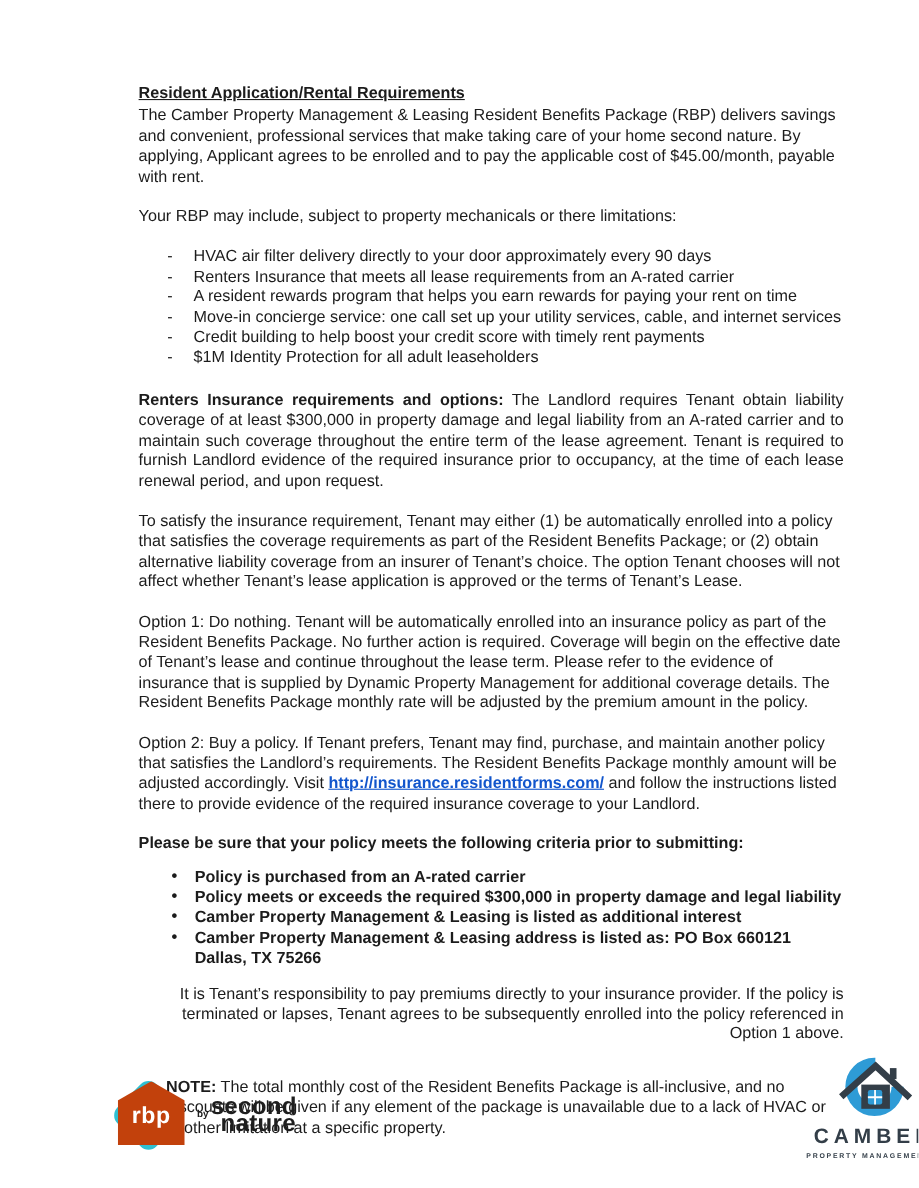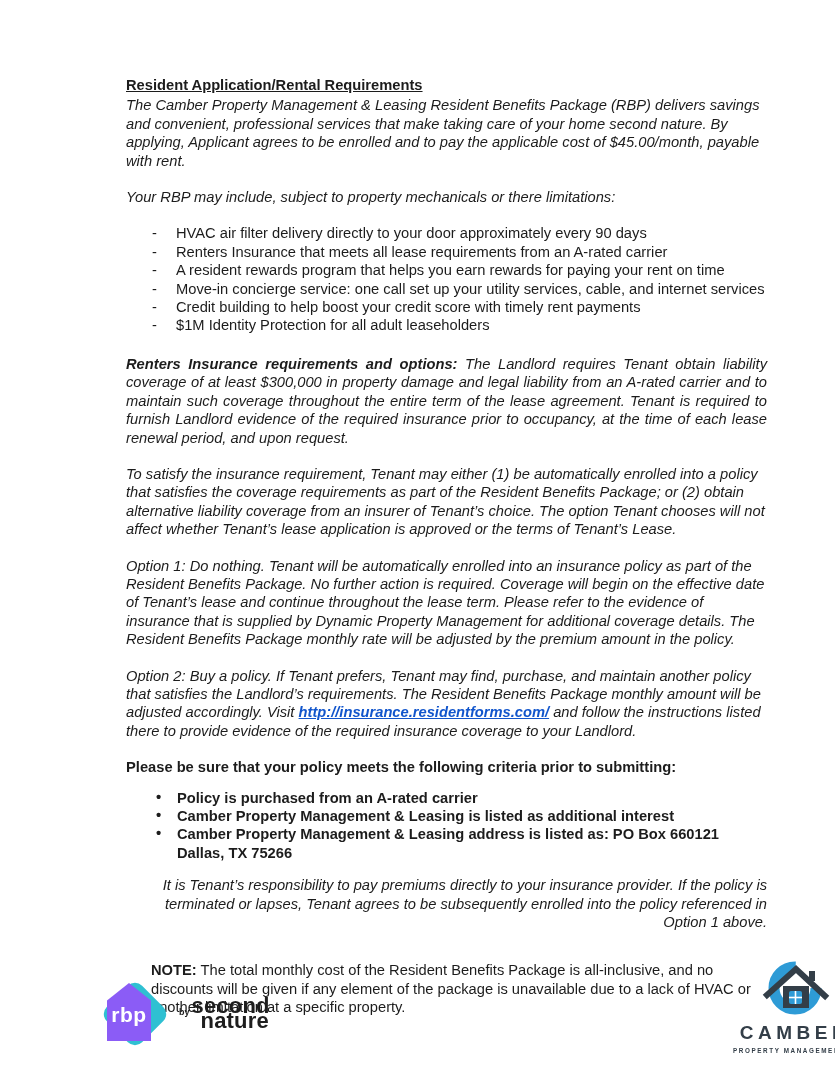--- a/index.html
+++ b/index.html
@@ -25,7 +25,7 @@
     margin:0 0 2px 0;
     font-size:14.7px;
   }
-  .p{margin:0 0 18px 0;font-style:italic;}
+  .p{margin:0 0 18px 0;}
   .p-just{text-align:justify;}
   .bold{font-weight:bold;}
   .dash-list{margin:0 0 20px 0;}

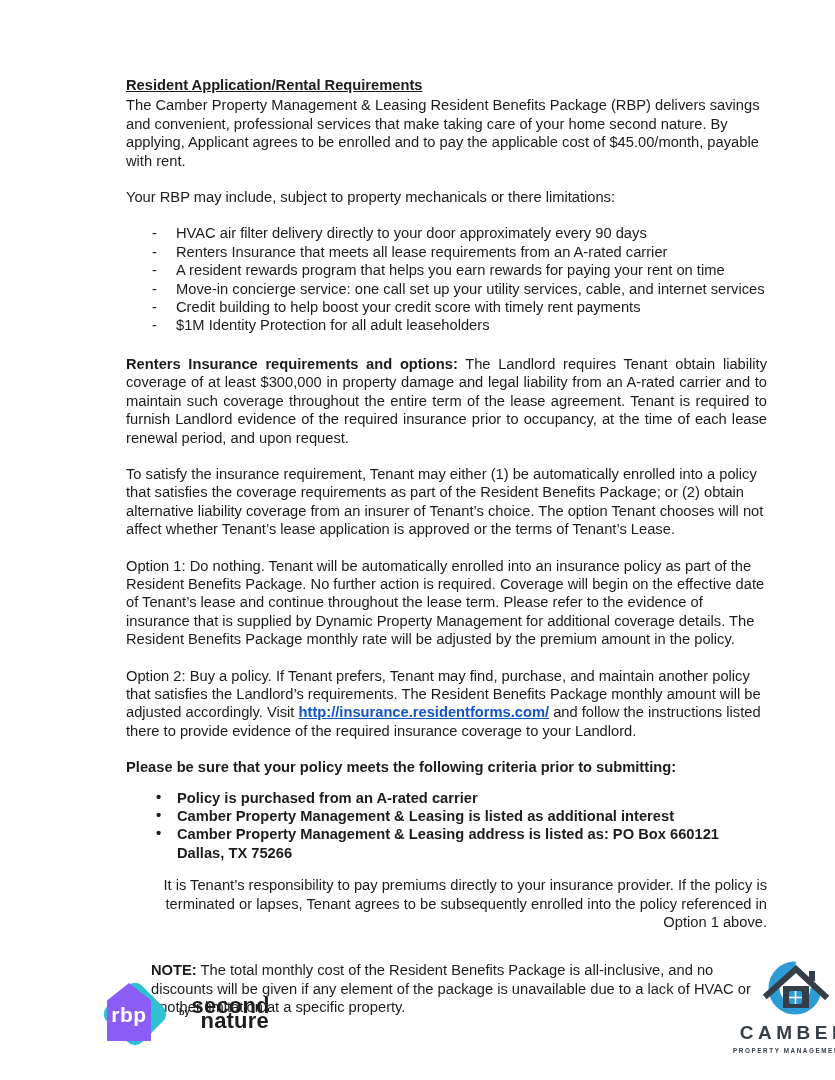--- a/index.html
+++ b/index.html
@@ -177,6 +177,7 @@
 
     <div class="crit-list">
       <div class="crit-item">Policy is purchased from an A-rated carrier</div>
+      <div class="crit-item">Policy meets or exceeds the required $300,000 in property damage and legal liability</div>
       <div class="crit-item">Camber Property Management &amp; Leasing is listed as additional interest</div>
       <div class="crit-item">Camber Property Management &amp; Leasing address is listed as: PO Box 660121 Dallas, TX 75266</div>
     </div>

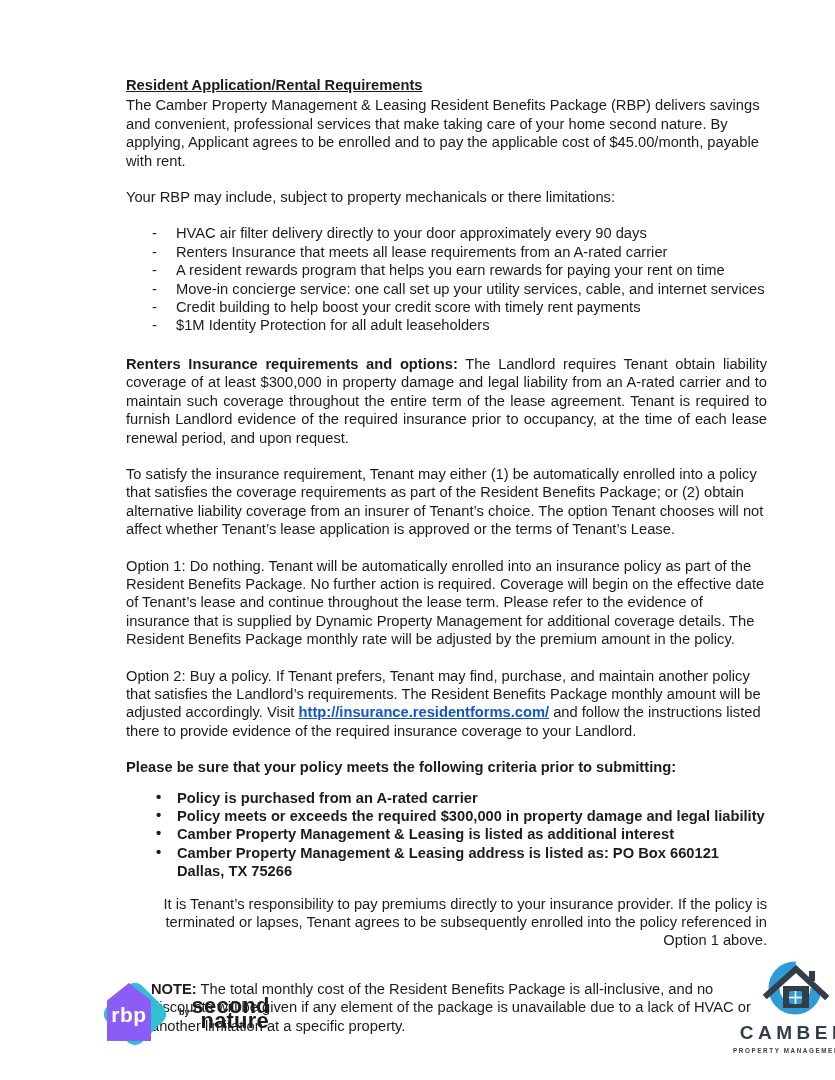--- a/index.html
+++ b/index.html
@@ -82,8 +82,8 @@
   .rbp-house{
     position:absolute;
     left:8px;top:7px;
-    width:44px;height:58px;
-    background:#8b5cf6;
+    width:61px;height:58px;
+    background:#c2410c;
     clip-path:polygon(50% 0%, 100% 30%, 100% 100%, 0% 100%, 0% 30%);
     display:flex;align-items:center;justify-content:center;
   }

